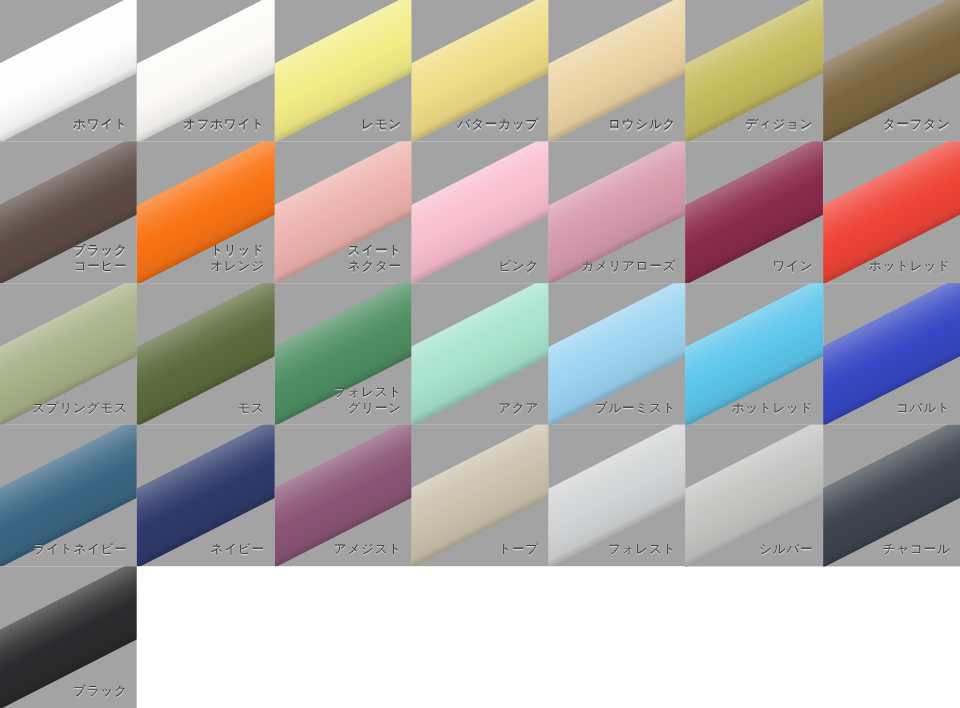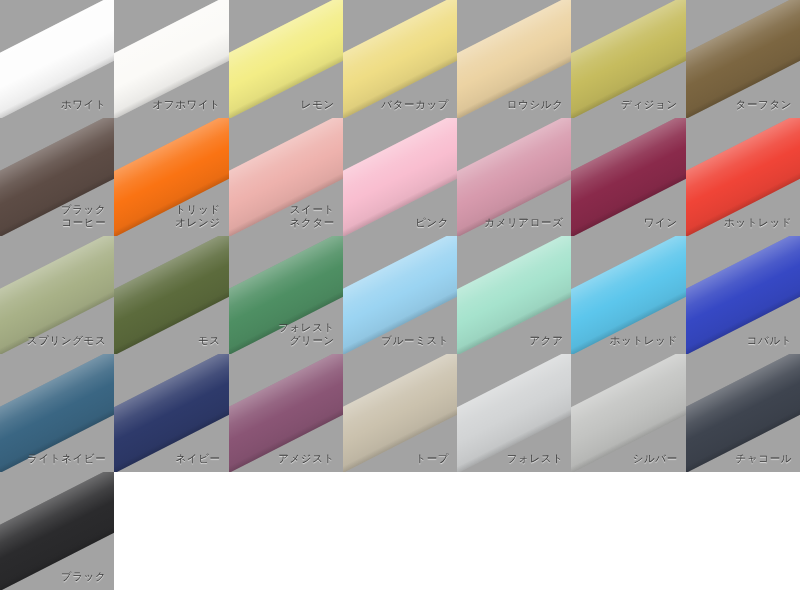--- a/index.html
+++ b/index.html
@@ -232,20 +232,20 @@
     <div class="cell">
       <div class="backdrop"></div>
       <div class="ribbon">
+        <div class="band" style="background: rgb(166, 227, 205);"></div>
+        <div class="sheen"></div>
+        <div class="edgeshadow"></div>
+      </div>
+      <div class="label">アクア</div>
+    </div>
+    <div class="cell">
+      <div class="backdrop"></div>
+      <div class="ribbon">
         <div class="band" style="background: rgb(155, 212, 242);"></div>
         <div class="sheen"></div>
         <div class="edgeshadow"></div>
       </div>
       <div class="label">ブルーミスト</div>
-    </div>
-    <div class="cell">
-      <div class="backdrop"></div>
-      <div class="ribbon">
-        <div class="band" style="background: rgb(166, 227, 205);"></div>
-        <div class="sheen"></div>
-        <div class="edgeshadow"></div>
-      </div>
-      <div class="label">アクア</div>
     </div>
     <div class="cell">
       <div class="backdrop"></div>

